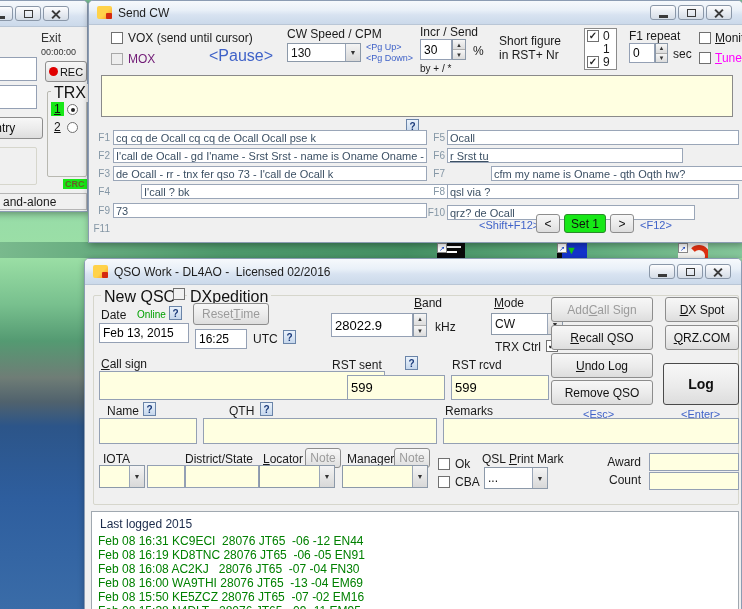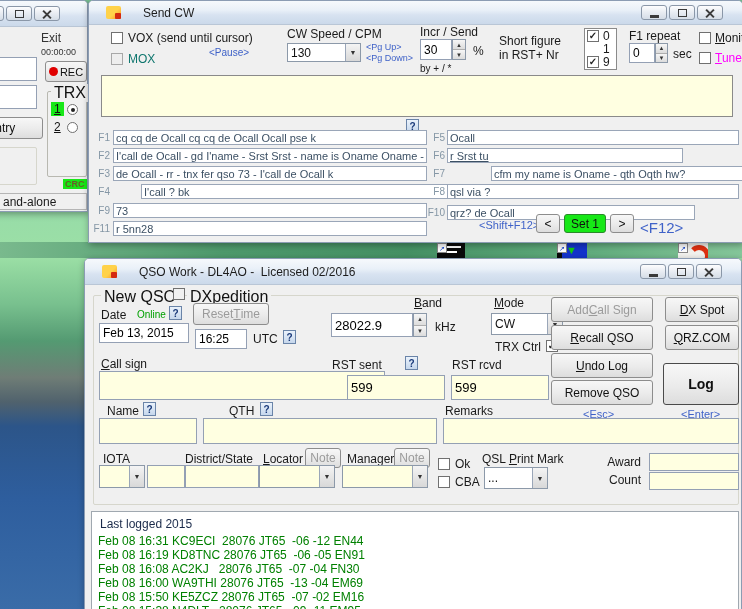--- a/index.html
+++ b/index.html
@@ -14,7 +14,7 @@
   .titlebar{position:absolute;left:0;top:0;right:0;height:24px;
     background:linear-gradient(180deg,#f6f9fc,#e9f0f8 40%,#d8e3f1 60%,#cbd9ea);
     border-bottom:1px solid #b9c6d6;border-radius:4px 4px 0 0;
-    display:flex;align-items:center;padding:0 17px;gap:22px}
+    display:flex;align-items:center;padding:0 8px;gap:6px}
   .title{font-size:12px;color:#1d1d1d;white-space:pre}
   .appicon{width:15px;height:13px;border-radius:2px;
     background:linear-gradient(135deg,#ffd24a 55%,#ff8a1f);position:relative;flex:0 0 auto}

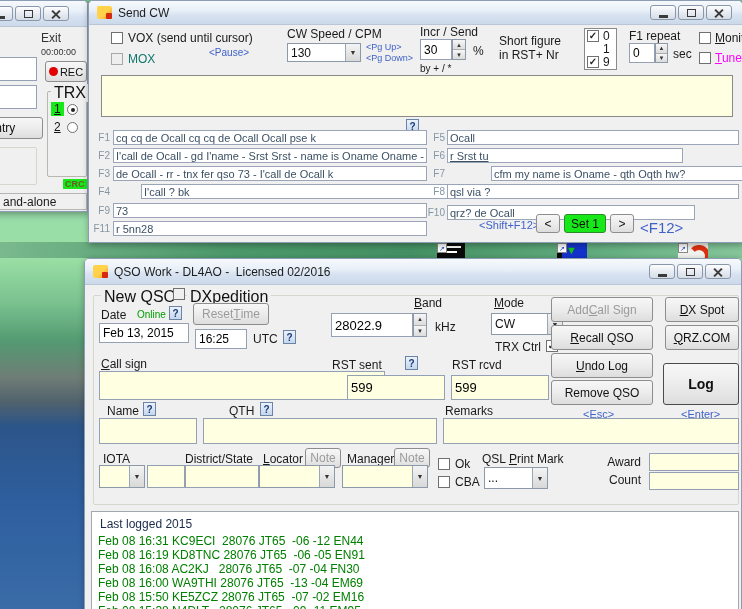--- a/index.html
+++ b/index.html
@@ -38,7 +38,7 @@
   .hint{color:#3f62c8;font-size:10px;white-space:nowrap}
   .lbl{font-size:12px;color:#1a1a1a;white-space:nowrap}
   .small{font-size:10px}
-  .dis{color:#0f766e}
+  .dis{color:#701a75}
   .btn{position:absolute;border:1px solid #8d8d8d;border-radius:3px;
     background:linear-gradient(180deg,#f7f7f7,#ebebeb 55%,#dddddd);
     display:flex;align-items:center;justify-content:center;font-size:12px;color:#111}

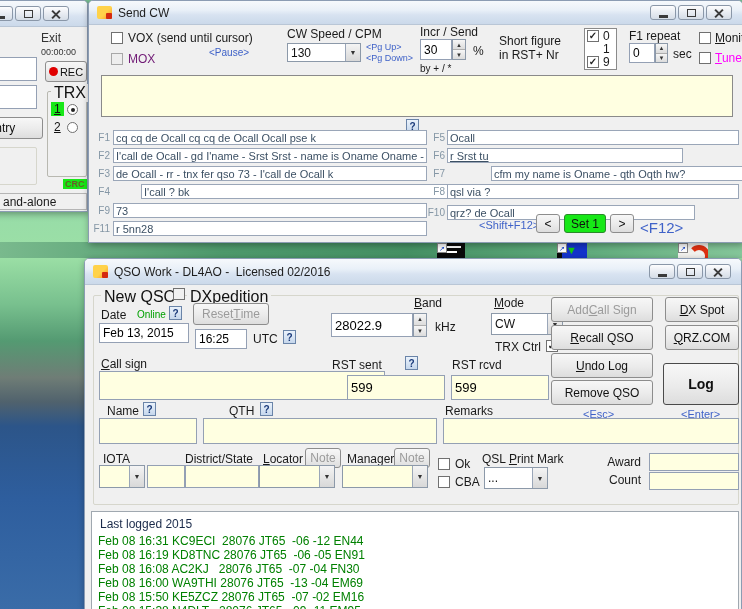--- a/index.html
+++ b/index.html
@@ -35,7 +35,7 @@
   .white{background:#fff}
   .macro{height:15px;font-size:11px;color:#3c5064;background:#fff;border:1px solid #9aa6b8;padding:0 2px}
   .fkey{color:#8496a5;font-size:10px;text-align:right}
-  .hint{color:#3f62c8;font-size:10px;white-space:nowrap}
+  .hint{color:#3f62c8;font-size:16px;white-space:nowrap}
   .lbl{font-size:12px;color:#1a1a1a;white-space:nowrap}
   .small{font-size:10px}
   .dis{color:#701a75}

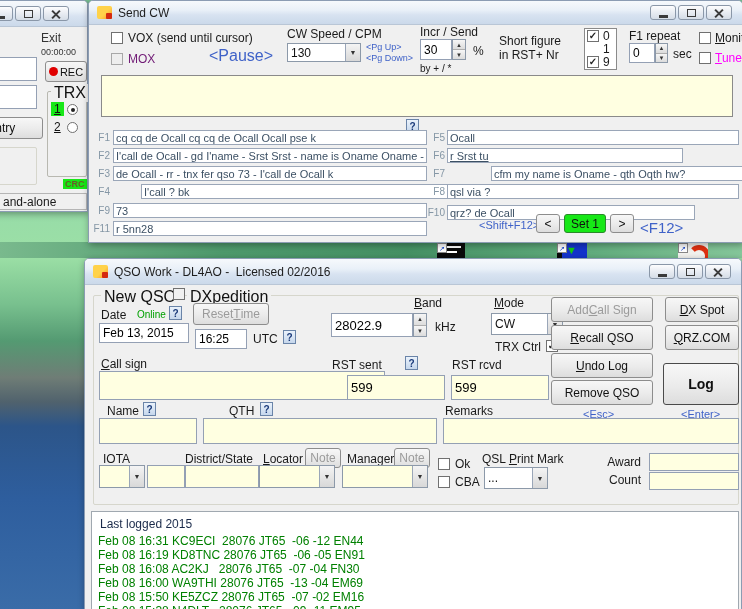--- a/index.html
+++ b/index.html
@@ -213,7 +213,6 @@
     <span class="abs fkey" style="left:2px;top:204px;width:19px">F9</span>
     <input class="abs macro" style="left: 24px; top: 202px; width: 314px;" value="73">
     <span class="abs fkey" style="left:2px;top:222px;width:19px">F11</span>
-    <input class="abs macro" style="left: 24px; top: 220px; width: 314px;" value="r 5nn28">
 
     <span class="abs fkey" style="left:338px;top:131px;width:18px">F5</span>
     <input class="abs macro" style="left: 358px; top: 129px; width: 292px;" value="Ocall">

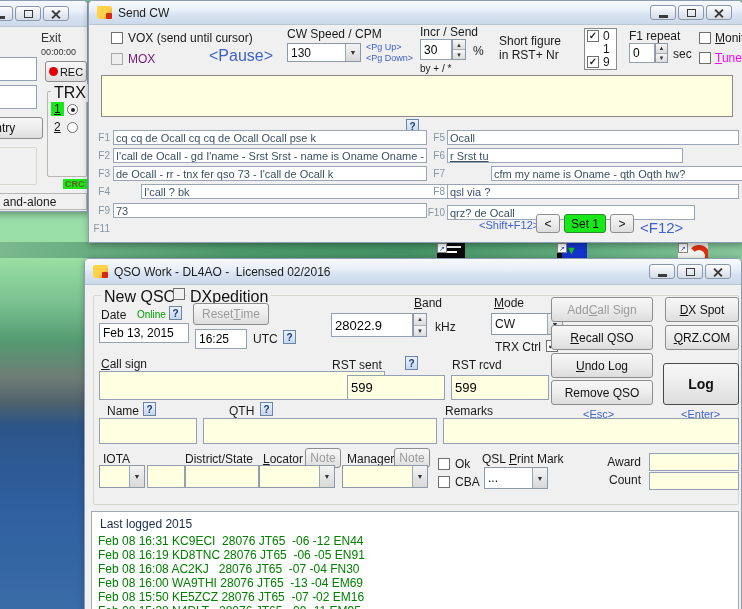--- a/index.html
+++ b/index.html
@@ -229,7 +229,7 @@
     <div class="btn" style="left:447px;top:213px;width:24px;height:19px">&lt;</div>
     <div class="btn greenbtn" style="left:475px;top:213px;width:42px;height:19px">Set 1</div>
     <div class="btn" style="left:521px;top:213px;width:24px;height:19px">&gt;</div>
-    <span class="abs hint" style="left:551px;top:218px;font-size:15px">&lt;F12&gt;</span>
+    <span class="abs hint" style="left:551px;top:218px;font-size:11px">&lt;F12&gt;</span>
   </div>
 
   <div class="win" style="left:84px;top:258px;width:658px;height:352px;border-radius:5px 5px 0 0">

